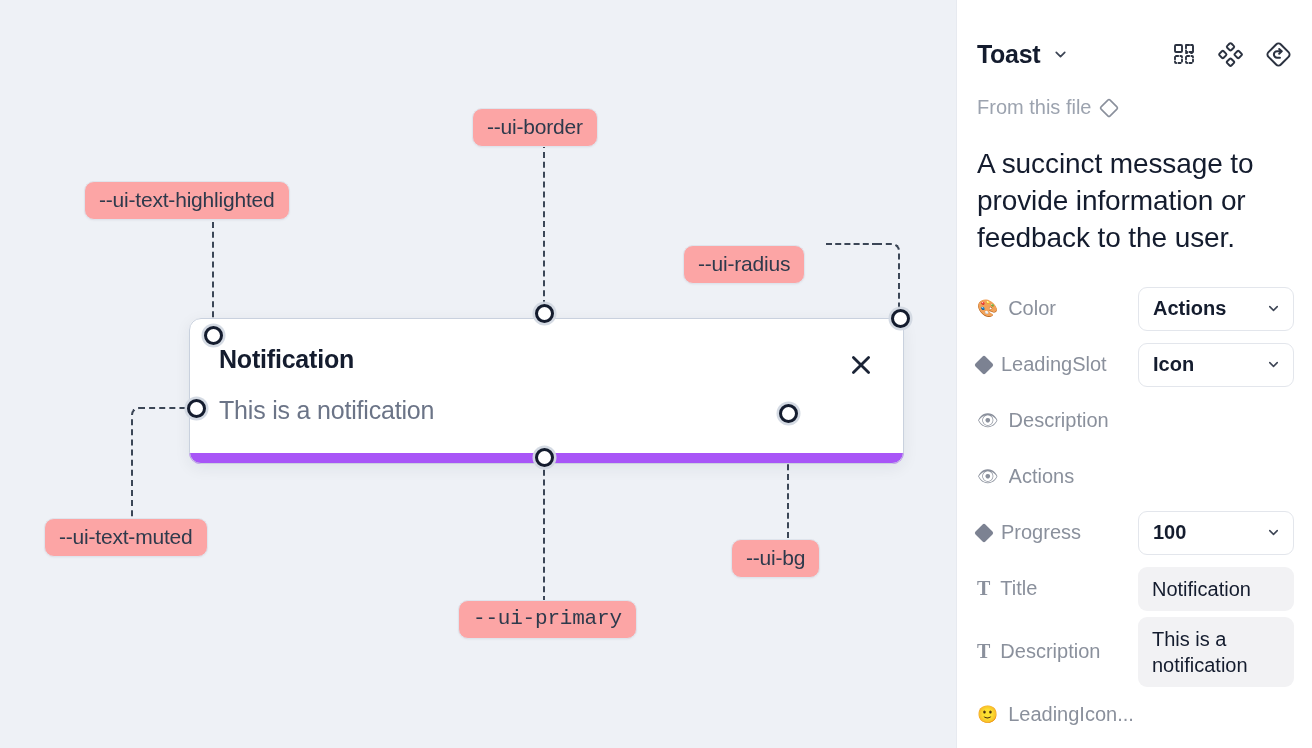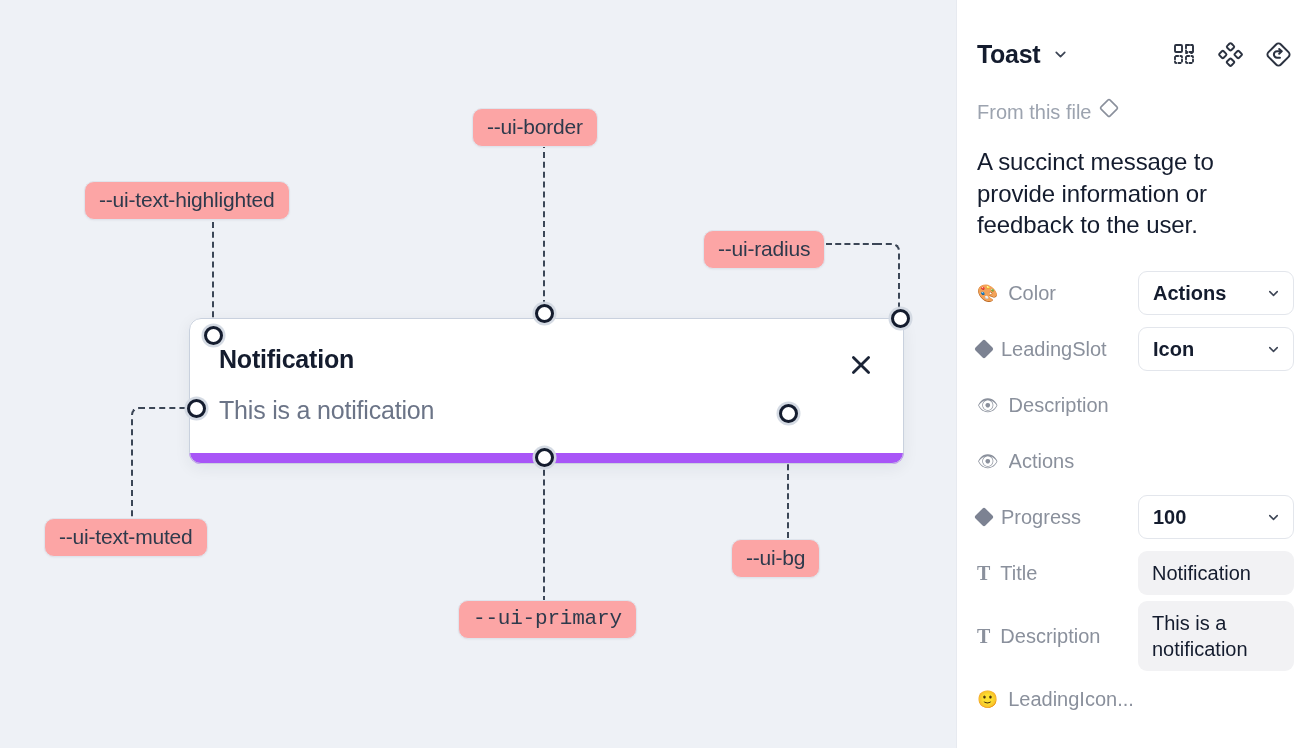--- a/index.html
+++ b/index.html
@@ -152,7 +152,7 @@
   .head-icons > span { display: inline-flex; cursor: pointer; }
 
   .from-file {
-    display: flex; align-items: flex-end; gap: 6px;
+    display: flex; align-items: flex-start; gap: 6px;
     padding: 0 20px;
     margin-top: 16px;
     height: 28px;

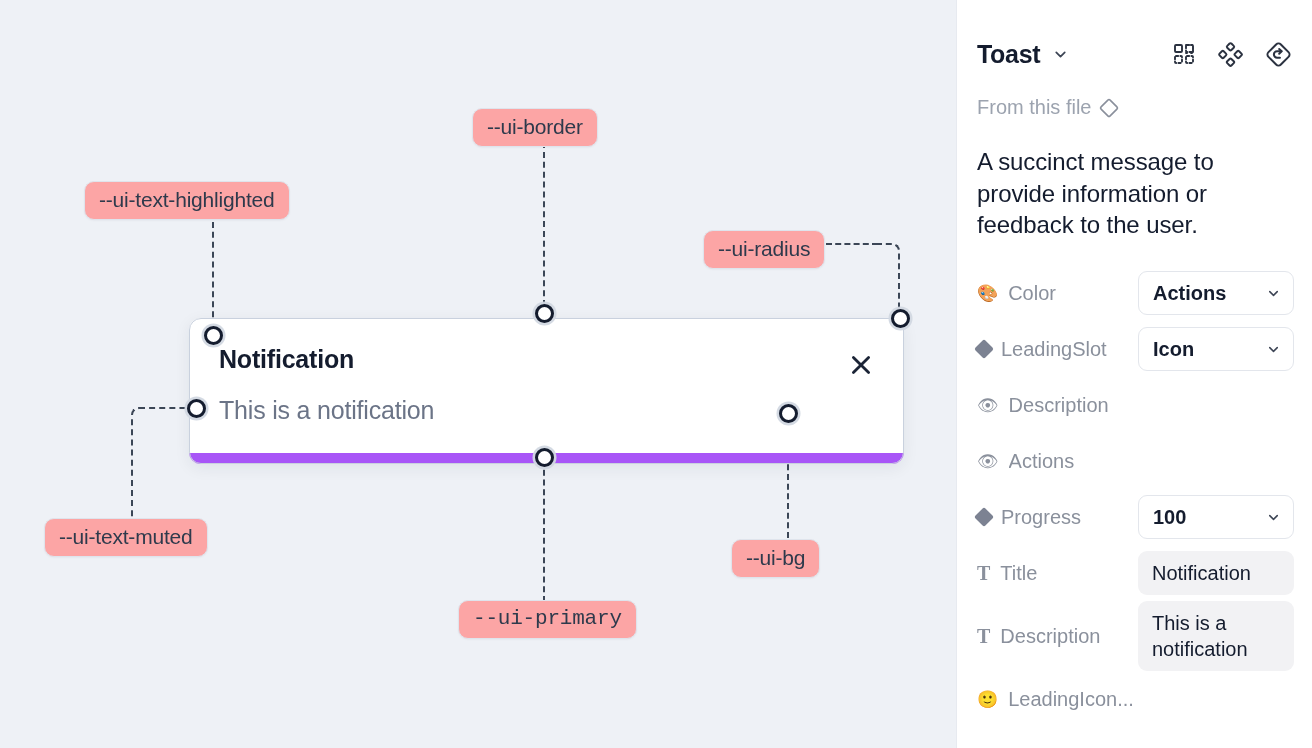--- a/index.html
+++ b/index.html
@@ -162,7 +162,7 @@
   .blurb {
     padding: 0 16px 0 20px;
     margin-top: 22px;
-    font-size: 24px;
+    font-size: 28px;
     line-height: 1.32;
     color: #141c2e;
     letter-spacing: -0.1px;

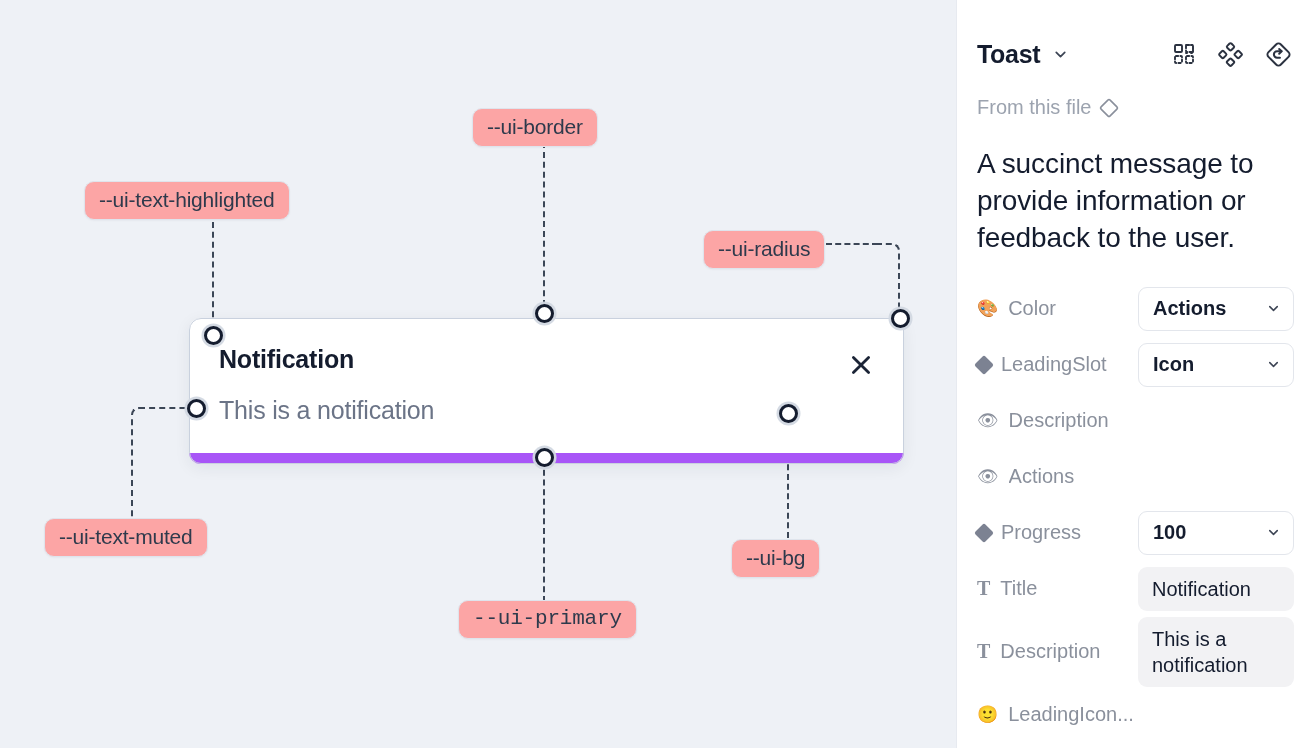--- a/index.html
+++ b/index.html
@@ -252,7 +252,7 @@
 
     <div class="pill" style="left:84px;  top:181px;">--ui-text-highlighted</div>
     <div class="pill" style="left:472px; top:108px;">--ui-border</div>
-    <div class="pill" style="left:683px; top:230px;margin-left:20px;">--ui-radius</div>
+    <div class="pill" style="left:683px; top:245px;">--ui-radius</div>
     <div class="pill" style="left:28px;  top:518px;margin-left:16px;">--ui-text-muted</div>
     <div class="pill" style="left:458px; top:600px;font-family:Liberation Mono, monospace;">--ui-primary</div>
     <div class="pill" style="left:731px; top:539px;">--ui-bg</div>

